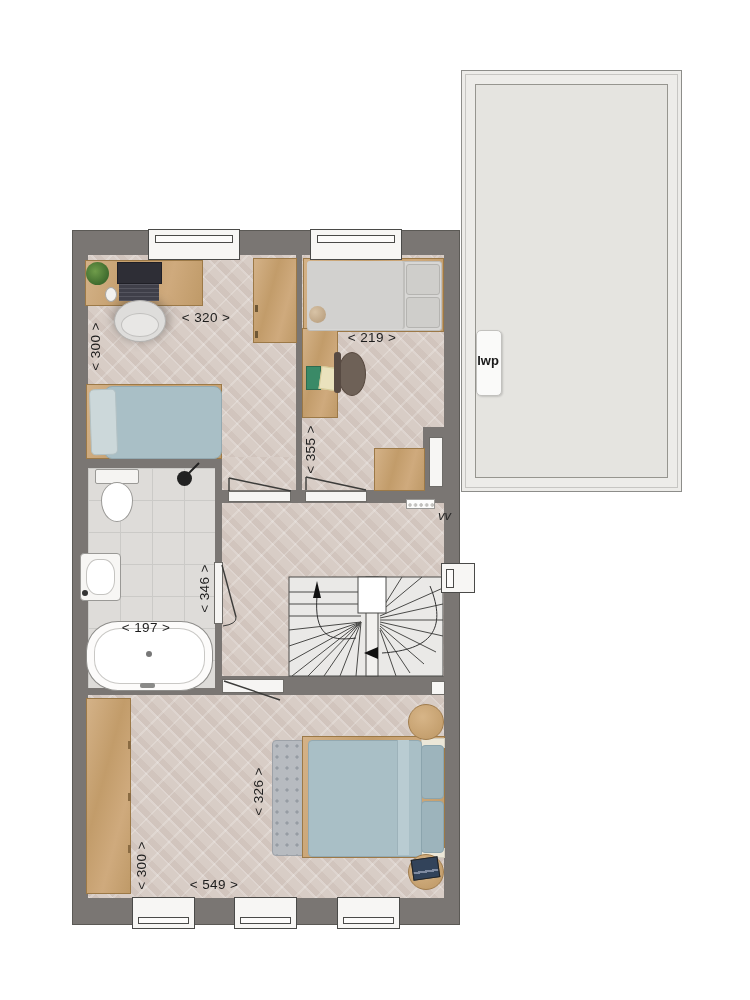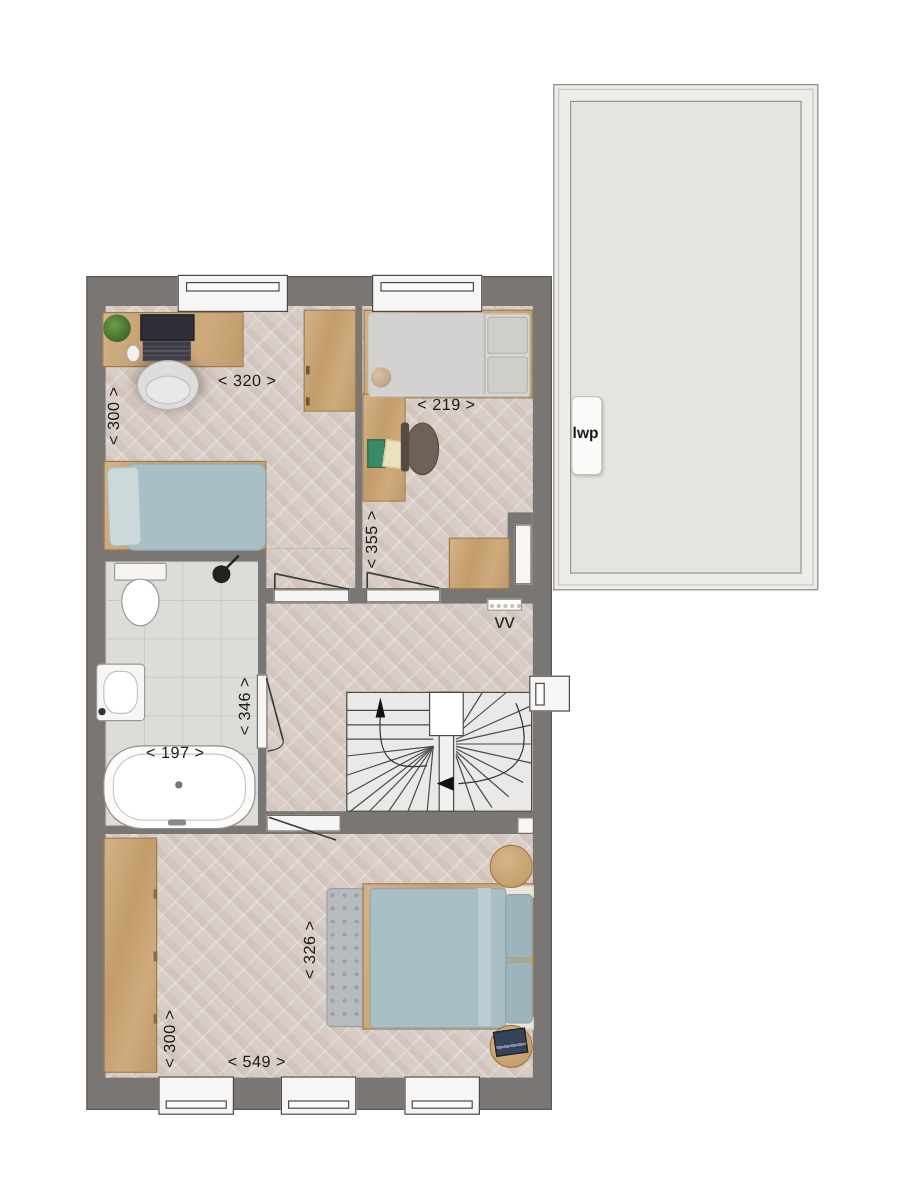--- a/index.html
+++ b/index.html
@@ -41,7 +41,7 @@
 
   .vv-unit{left:406px;top:499px;width:29px;height:10px;background:#fdfdfc;border:1px solid #9a9996;box-sizing:border-box;z-index:22;
     background-image:radial-gradient(circle at 3px 5px,#c2c1be 1.5px,transparent 2px);background-size:5.6px 10px;}
-  .vv-label{left:406px;top:508px;width:29px;text-align:center;font-size:17px;color:#2a2a2a;z-index:22;}
+  .vv-label{left:430px;top:508px;width:29px;text-align:center;font-size:13px;color:#2a2a2a;z-index:22;font-style:italic;}
 
   .tuft{background-color:#b7bbc0;background-image:radial-gradient(circle at 4px 5px,#969ca3 1.3px,transparent 1.9px);background-size:10px 11px;border:1px solid #9da2a8;border-radius:4px;}
 </style>

